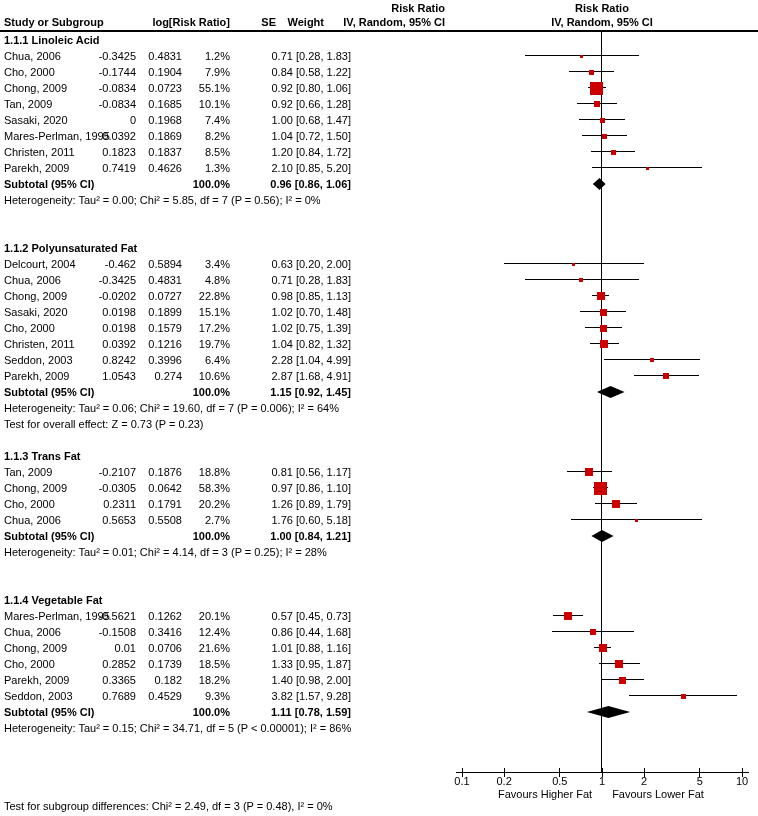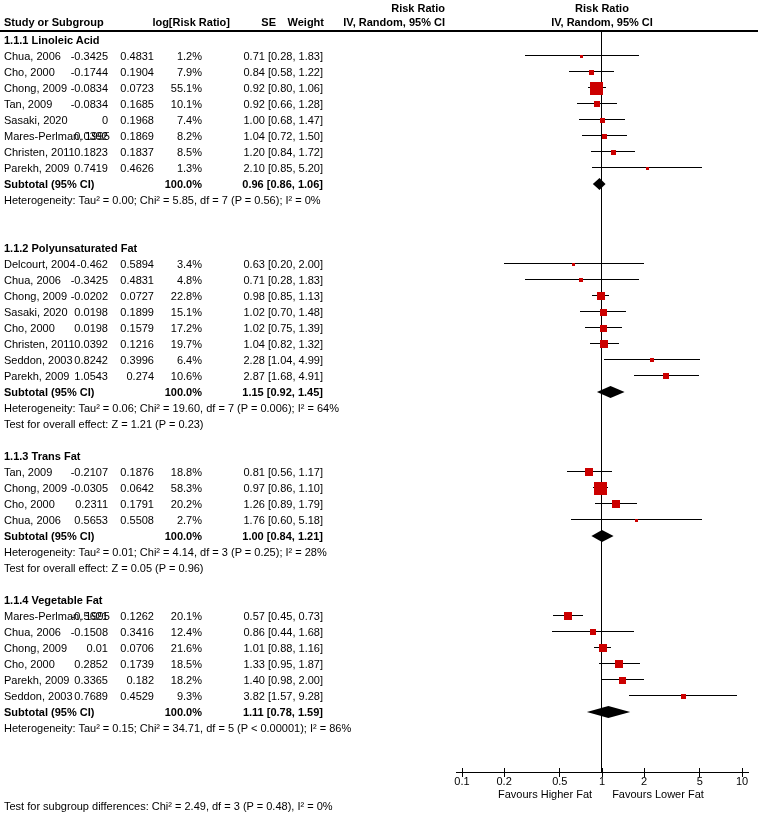--- a/index.html
+++ b/index.html
@@ -14,7 +14,7 @@
   #header-rule{position:absolute;left:0;top:30px;width:758px;height:2px;background:#000;}
   #null-line{position:absolute;left:601px;top:32px;width:1px;height:741px;background:#000;}
   #rows{position:absolute;left:0;top:32px;width:758px;height:736px;}
-  .row{position:absolute;left:0;width:636px;height:16px;}
+  .row{position:absolute;left:0;width:636px;height:16px;padding-left:28px;}
   .cell{position:absolute;top:0;height:16px;line-height:16px;white-space:nowrap;}
   .c-study{left:4px;}
   .c-lrr{right:528px;}

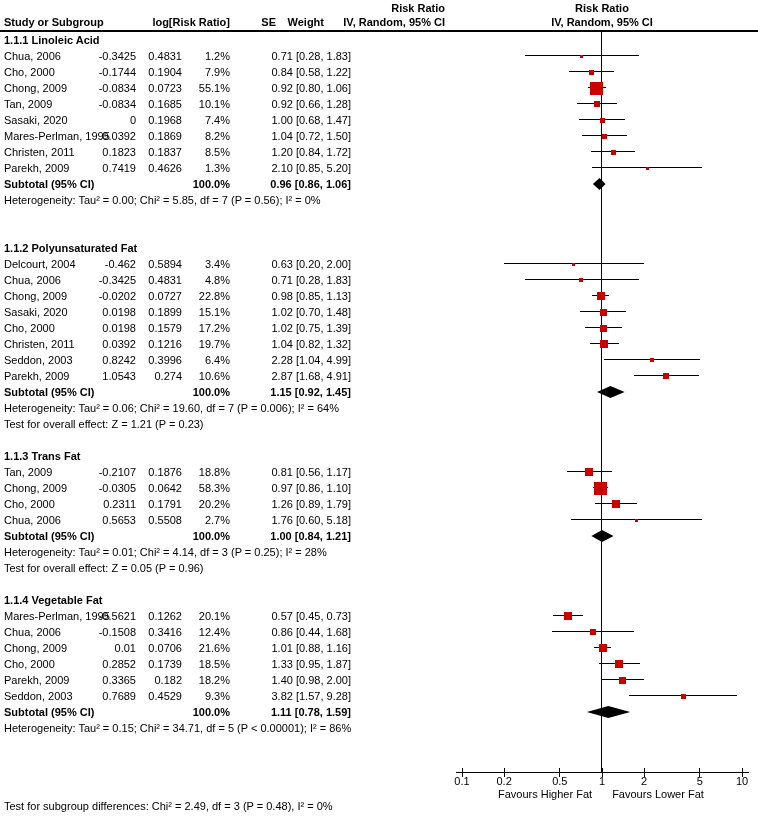--- a/index.html
+++ b/index.html
@@ -223,7 +223,7 @@
         <span class="cell c-study">Heterogeneity: Tau² = 0.06; Chi² = 19.60, df = 7 (P = 0.006); I² = 64%</span>
       </div>
       <div class="row" style="top: 384px;">
-        <span class="cell c-study">Test for overall effect: Z = 1.21 (P = 0.23)</span>
+        <span class="cell c-study">Test for overall effect: Z = 0.73 (P = 0.23)</span>
       </div>
       <div class="row" style="top: 400px;"></div>
       <div class="row" style="top: 416px;">

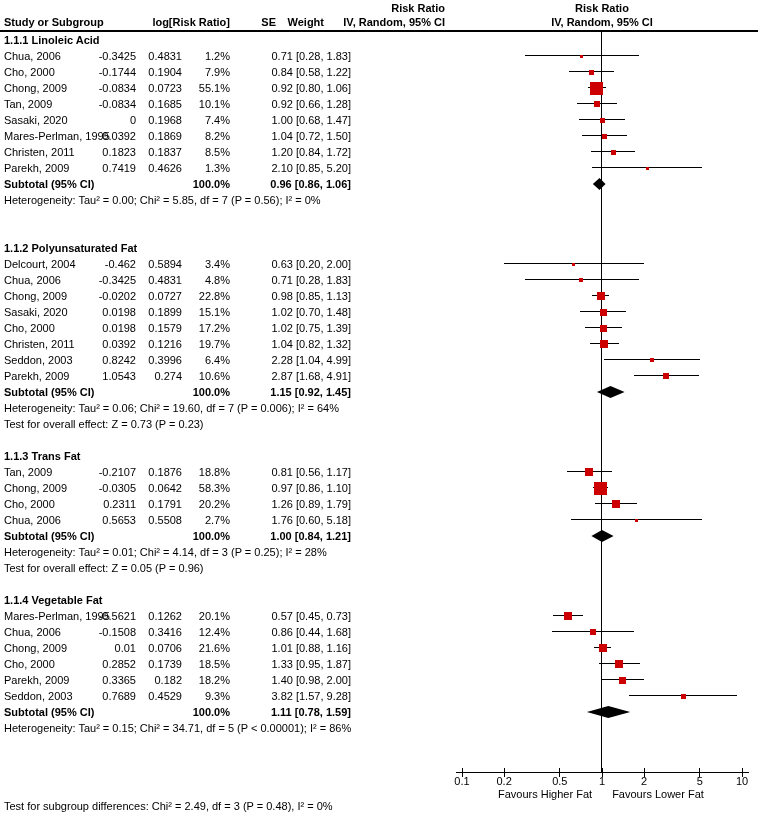--- a/index.html
+++ b/index.html
@@ -276,9 +276,6 @@
       <div class="row" style="top: 512px;">
         <span class="cell c-study">Heterogeneity: Tau² = 0.01; Chi² = 4.14, df = 3 (P = 0.25); I² = 28%</span>
       </div>
-      <div class="row" style="top: 528px;">
-        <span class="cell c-study">Test for overall effect: Z = 0.05 (P = 0.96)</span>
-      </div>
       <div class="row" style="top: 544px;"></div>
       <div class="row" style="top: 560px;">
         <span class="cell c-study b">1.1.4 Vegetable Fat</span>

